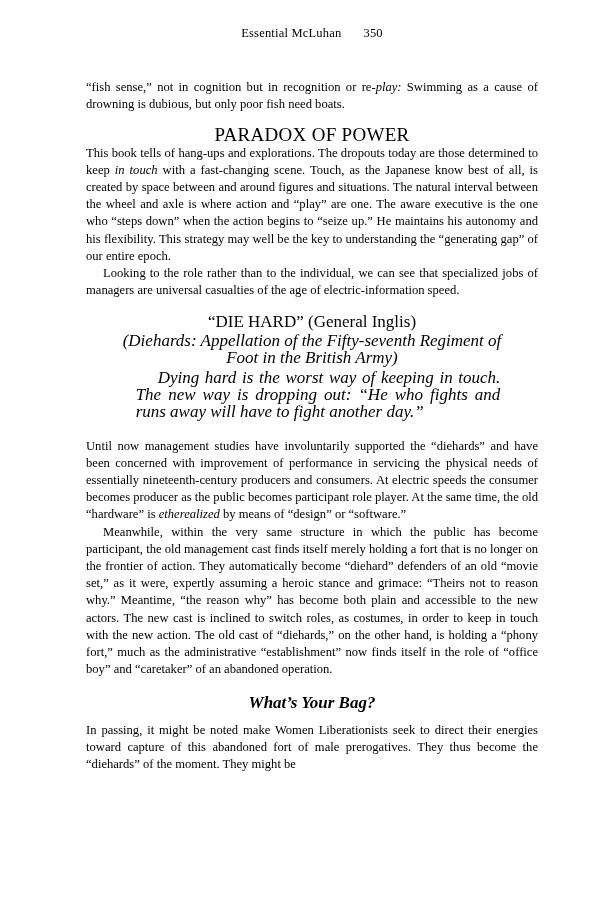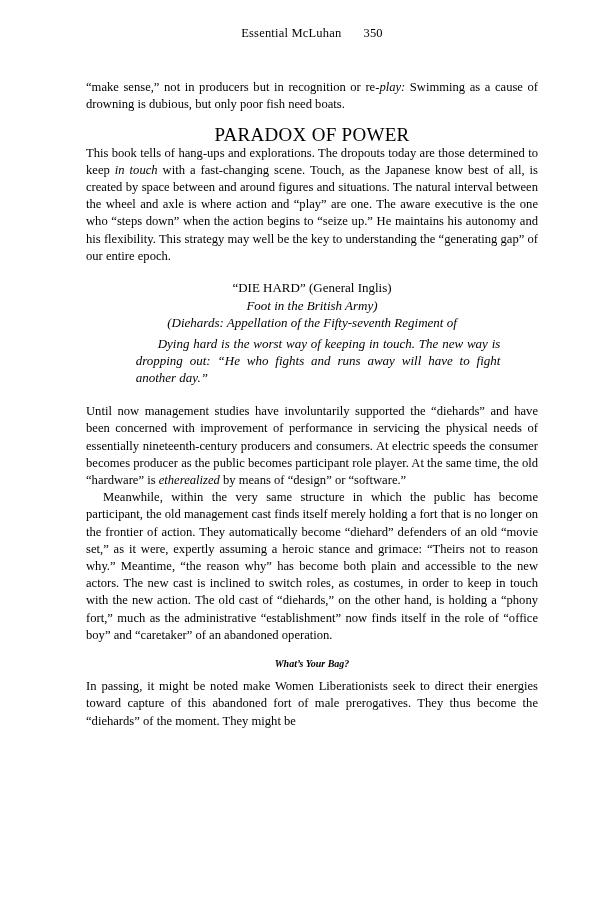--- a/index.html
+++ b/index.html
@@ -92,7 +92,7 @@
     <span>Essential McLuhan</span><span class="folio">350</span>
   </div>
 
-  <p><span>“make sense,” not in producers but in recognition or re-</span><i>play:</i><span> Swimming as a cause of drowning is dubious, but only poor fish need boats.</span></p>
+  <p><span>“fish sense,” not in cognition but in recognition or re-</span><i>play:</i><span> Swimming as a cause of drowning is dubious, but only poor fish need boats.</span></p>
 
   <div class="section-head">PARADOX OF POWER</div>
 

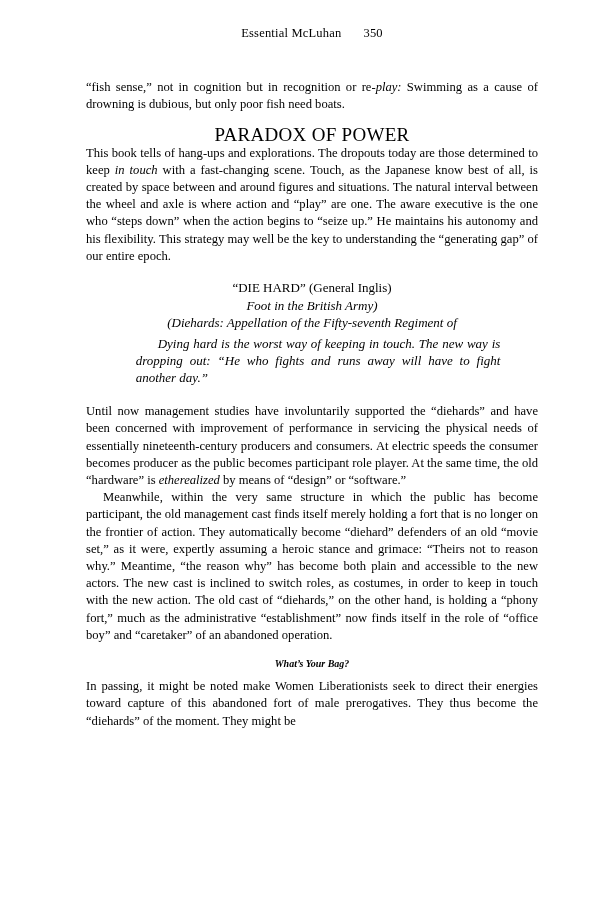--- a/index.html
+++ b/index.html
@@ -98,6 +98,7 @@
 
   <p><span>This book tells of hang-ups and explorations. The dropouts today are those determined to keep </span><i>in touch</i><span> with a fast-changing scene. Touch, as the Japanese know best of all, is created by space between and around figures and situations. The natural interval between the wheel and axle is where action and “play” are one. The aware executive is the one who “steps down” when the action begins to “seize up.” He maintains his autonomy and his flexibility. This strategy may well be the key to understanding the “generating gap” of our entire epoch.</span></p>
 
+  <p class="indent">Looking to the role rather than to the individual, we can see that specialized jobs of managers are universal casualties of the age of electric-information speed.</p>
 
   <div class="gap-med"></div>
 

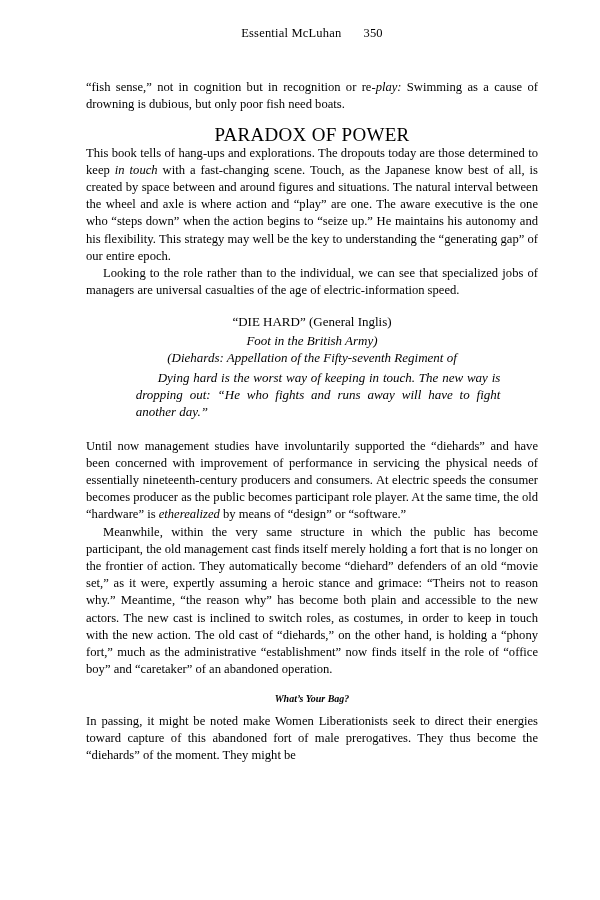--- a/index.html
+++ b/index.html
@@ -55,7 +55,7 @@
   .quote-block {
     margin: 0 auto;
     width: 86%;
-    font-size: 13px;
+    font-size: 17px;
     line-height: 17.2px;
   }
   .quote-title {

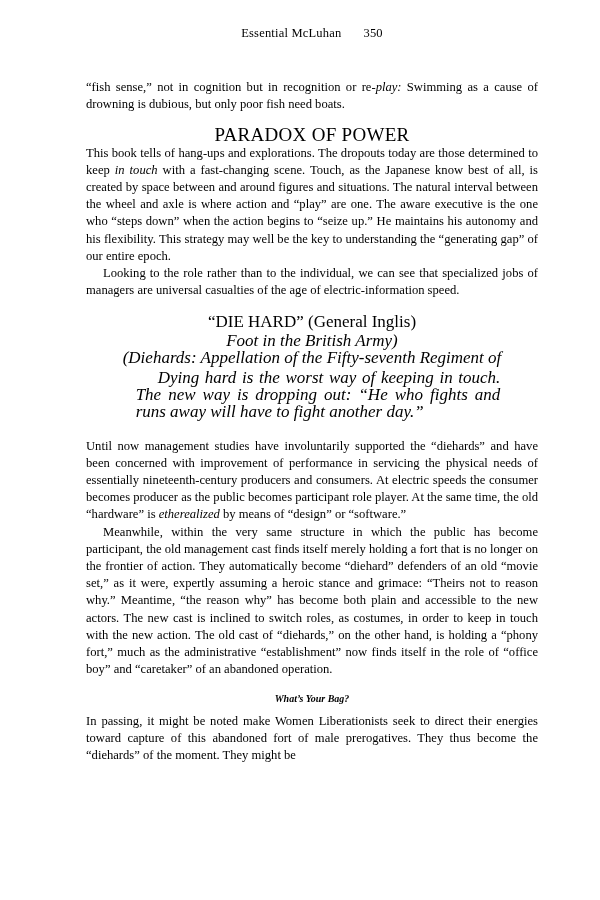--- a/index.html
+++ b/index.html
@@ -104,8 +104,8 @@
 
   <div class="quote-block">
     <div class="quote-title">“DIE HARD” (General Inglis)</div>
+    <div class="quote-sub">(Diehards: Appellation of the Fifty-seventh Regiment of</div>
     <div class="quote-sub">Foot in the British Army)</div>
-    <div class="quote-sub">(Diehards: Appellation of the Fifty-seventh Regiment of</div>
     <div class="quote-body">Dying hard is the worst way of keeping in touch. The new way is dropping out: “He who fights and runs away will have to fight another day.”</div>
   </div>
 

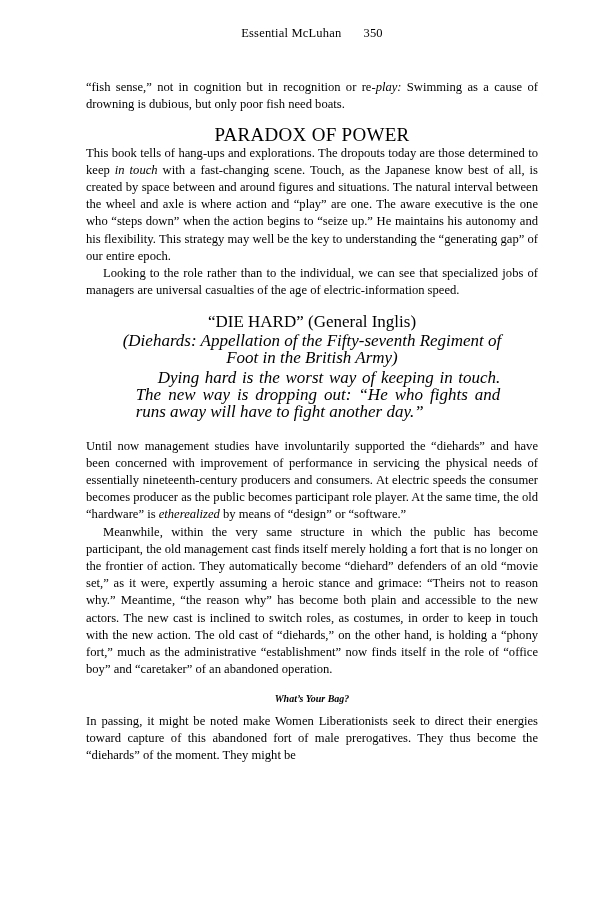--- a/index.html
+++ b/index.html
@@ -78,7 +78,7 @@
     text-align: center;
     font-style: italic;
     font-weight: bold;
-    font-size: 10px;
+    font-size: 17px;
     margin: 0 0 9px 0;
   }
   i, em { font-style: italic; }

